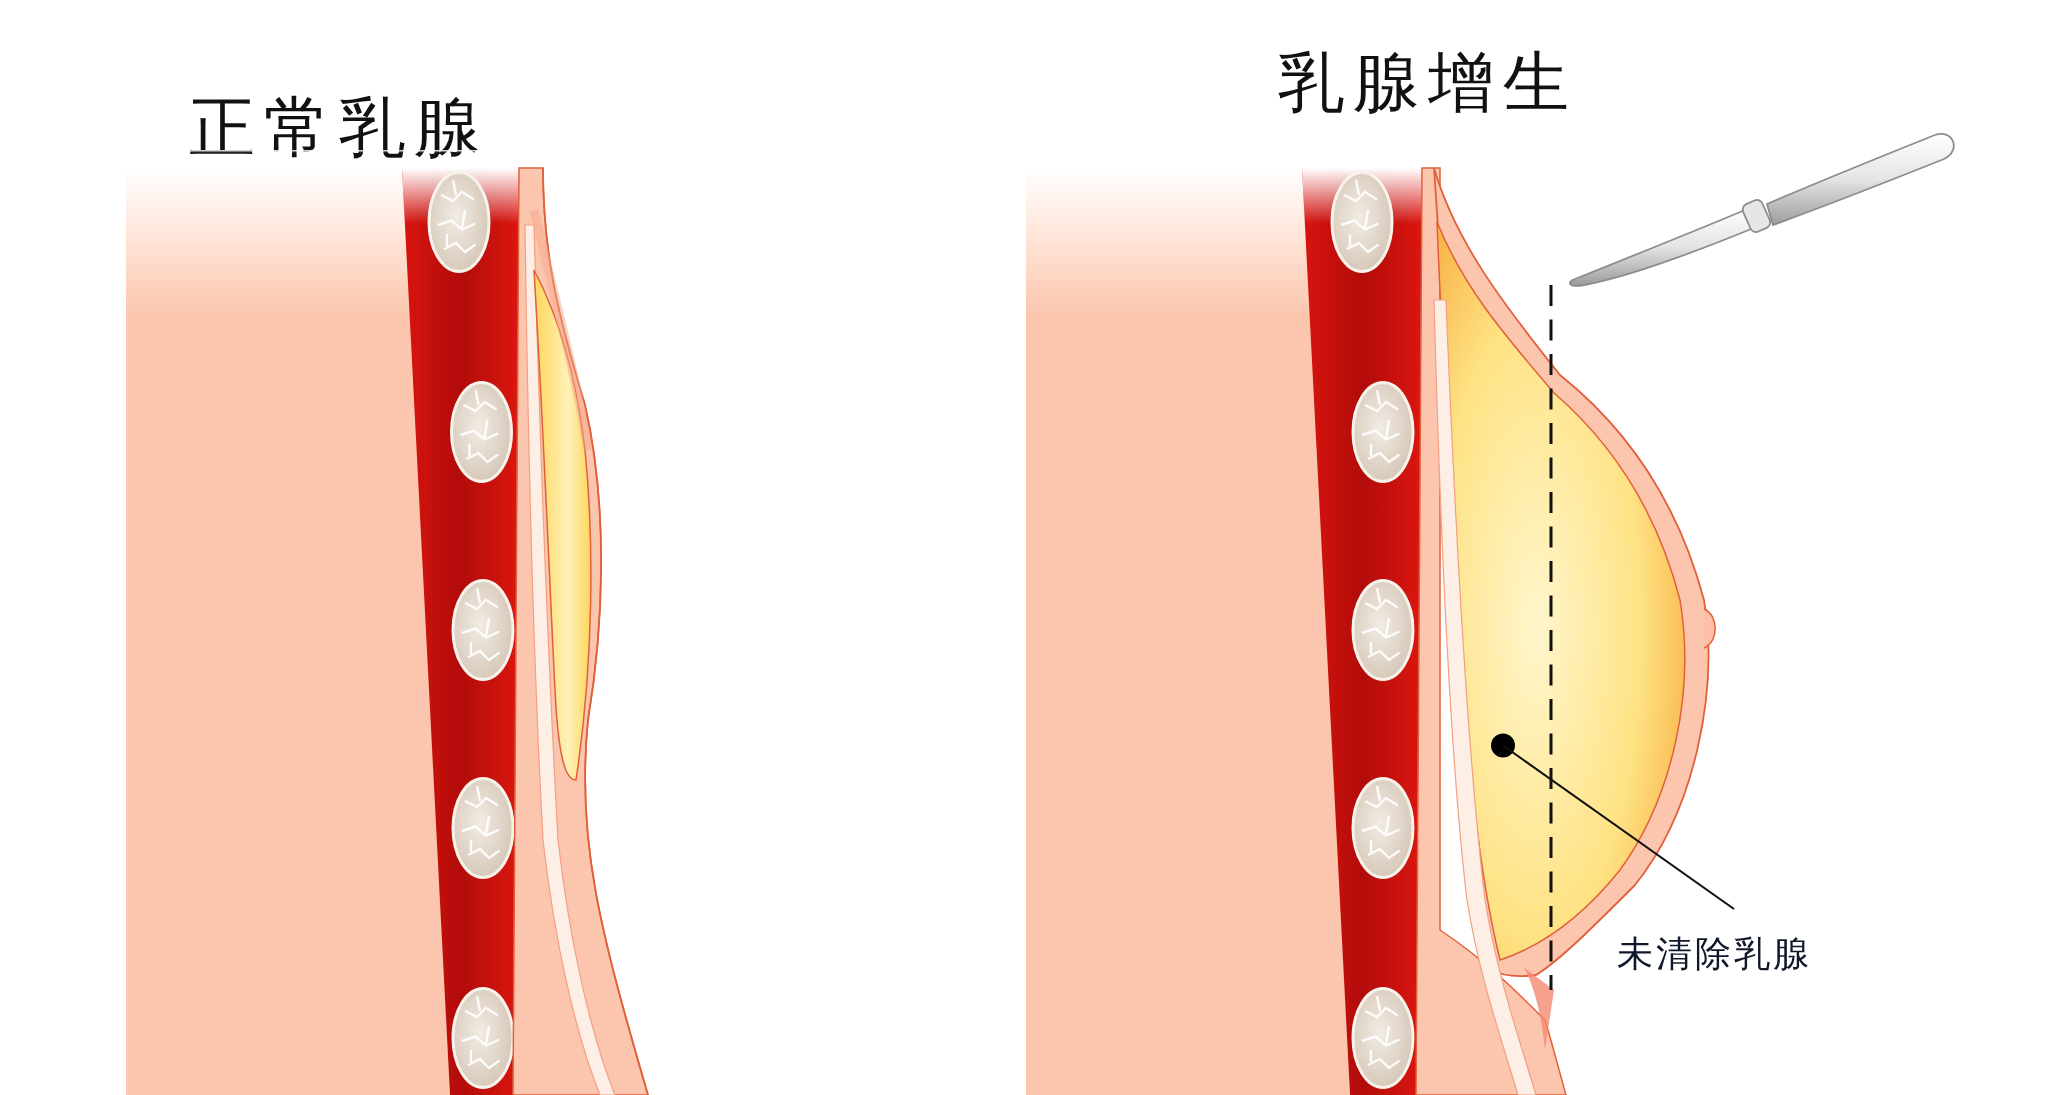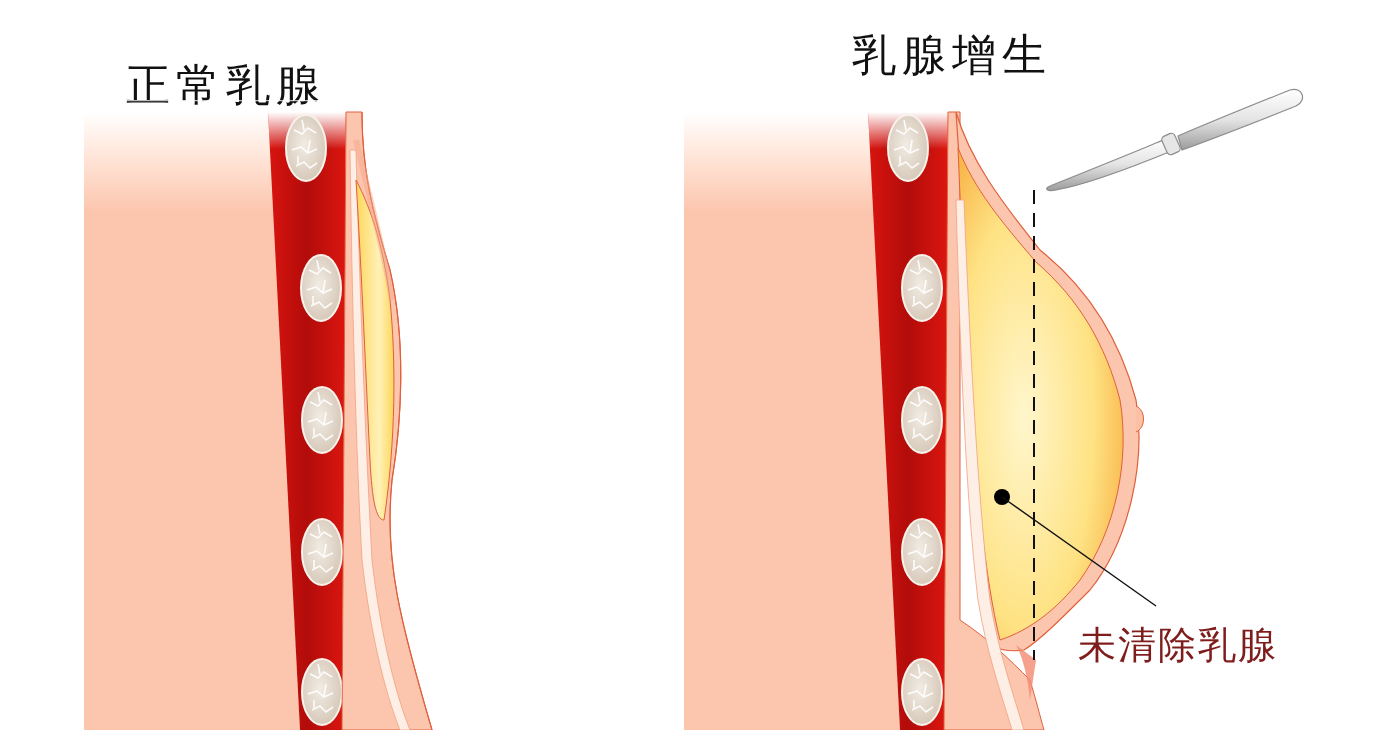--- a/index.html
+++ b/index.html
@@ -9,7 +9,7 @@
     #title-left { left: 126px; top: 20px; margin-top: 36px; }
     #title-right { left: 852px; top: 26px; }
     .panel { position: absolute; top: 0; left: 0; }
-    .label { position: absolute; left: 1078px; top: 620px; font-size: 38px; color: #7f1d1d; letter-spacing: 2px; }
+    .label { position: absolute; left: 1078px; top: 620px; font-size: 24px; color: #0f172a; letter-spacing: 2px; }
   </style>
 </head>
 <body>

